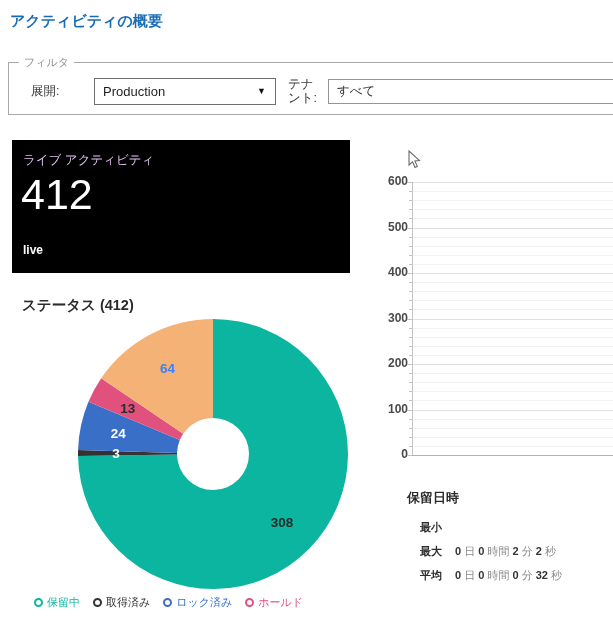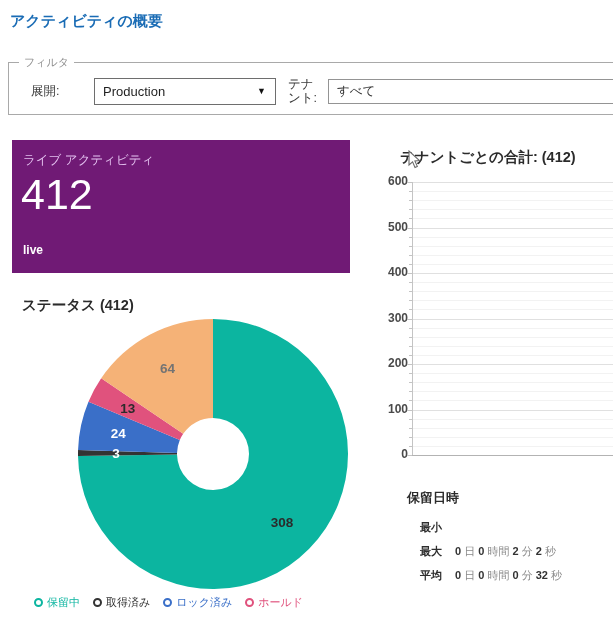--- a/index.html
+++ b/index.html
@@ -79,7 +79,7 @@
     </div>
   </fieldset>
 
-  <div class="tile" id="live-tile" style="background: #701a75;">
+  <div class="tile" id="live-tile" style="background: #000000;">
     <div class="tile-label" id="live-tile-label" style="color: rgb(226, 191, 238);">ライブ アクティビティ</div>
     <div class="tile-value">412</div>
     <div class="tile-sub">live</div>

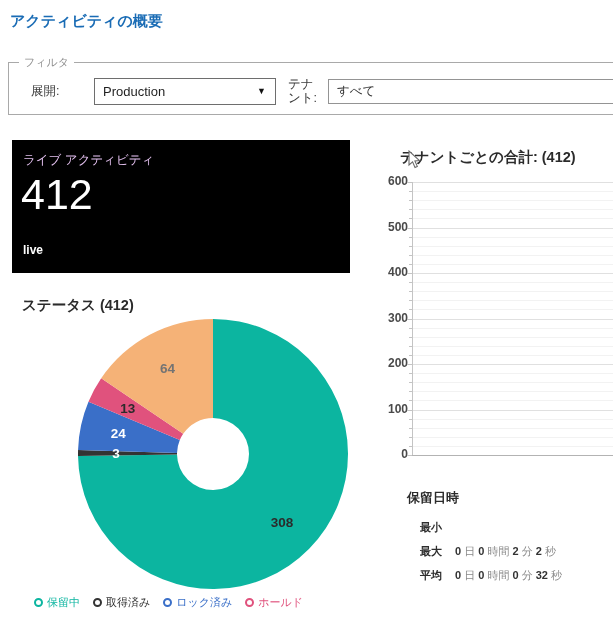--- a/index.html
+++ b/index.html
@@ -119,7 +119,6 @@
       </span>
     </div>
 
-  <div class="bar-title">テナントごとの合計: (412)</div>
   <svg class="cursor-icon" width="13" height="19" viewBox="0 0 13 19">
     <path d="M1 1 L1 15 L4.6 11.8 L7 17.5 L9.3 16.4 L6.9 10.9 L11.5 10.5 Z" fill="#fff" stroke="#6b6b6b" stroke-width="1.1"></path>
   </svg>

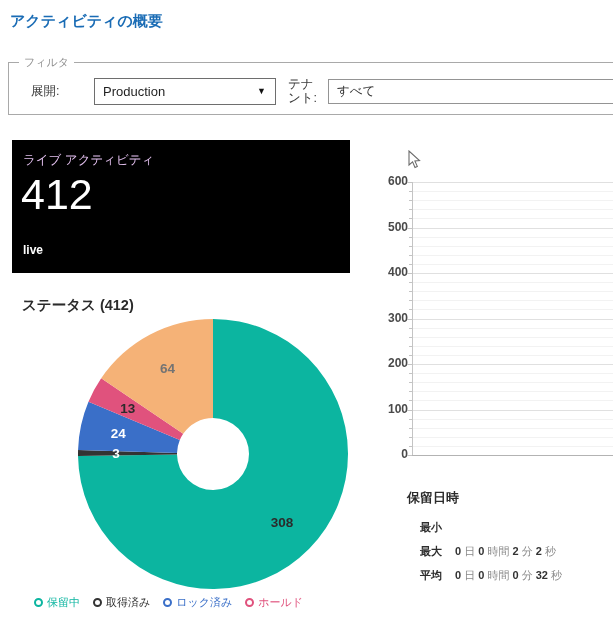--- a/index.html
+++ b/index.html
@@ -98,7 +98,7 @@
       <div class="slice-label" style="left: 38.0028px; top: 134.26px; color: rgb(255, 255, 255);">3</div>
       <div class="slice-label" style="left: 40.2025px; top: 114.447px; color: rgb(255, 255, 255);">24</div>
       <div class="slice-label" style="left: 49.6725px; top: 88.8673px; color: rgb(43, 43, 43);">13</div>
-      <div class="slice-label" style="left: 89.5193px; top: 49.3232px; color: #737373;">64</div>
+      <div class="slice-label" style="left: 89.5193px; top: 49.3232px; color: #3b82f6;">64</div>
     </div>
   <div class="legend" id="donut-legend">
       <span class="legend-item">

